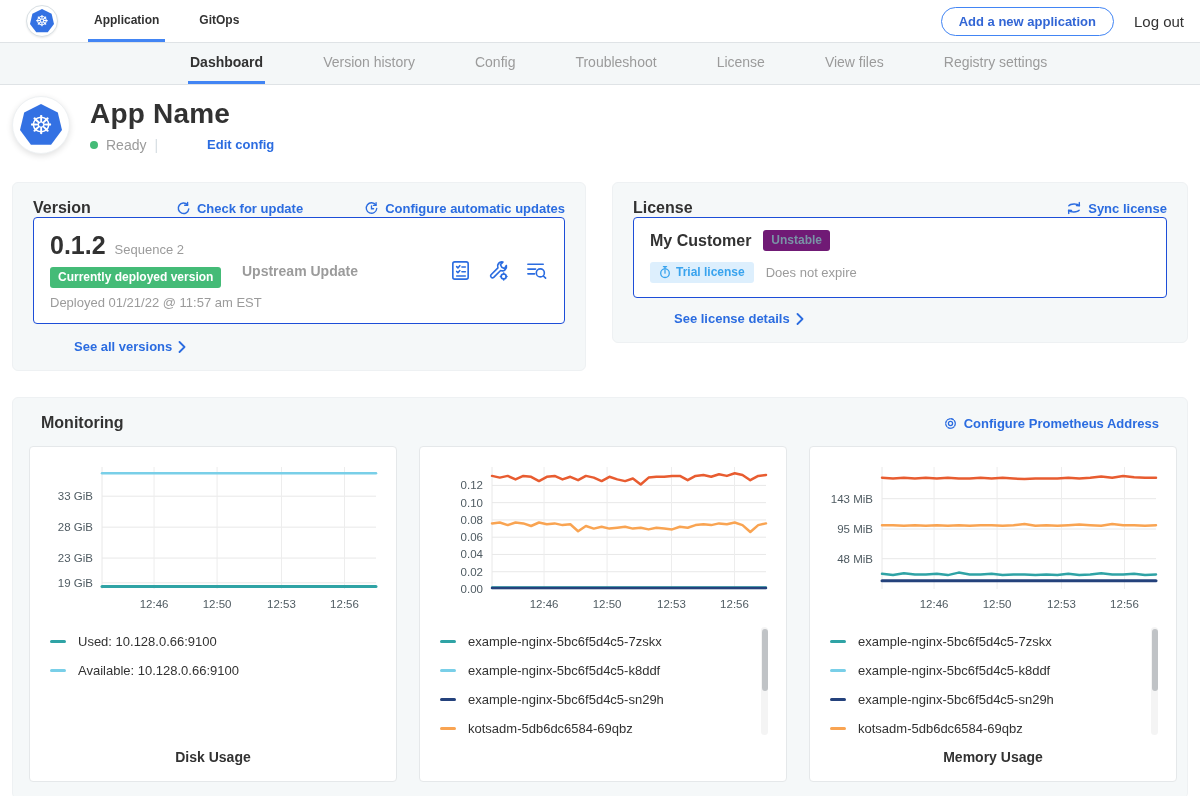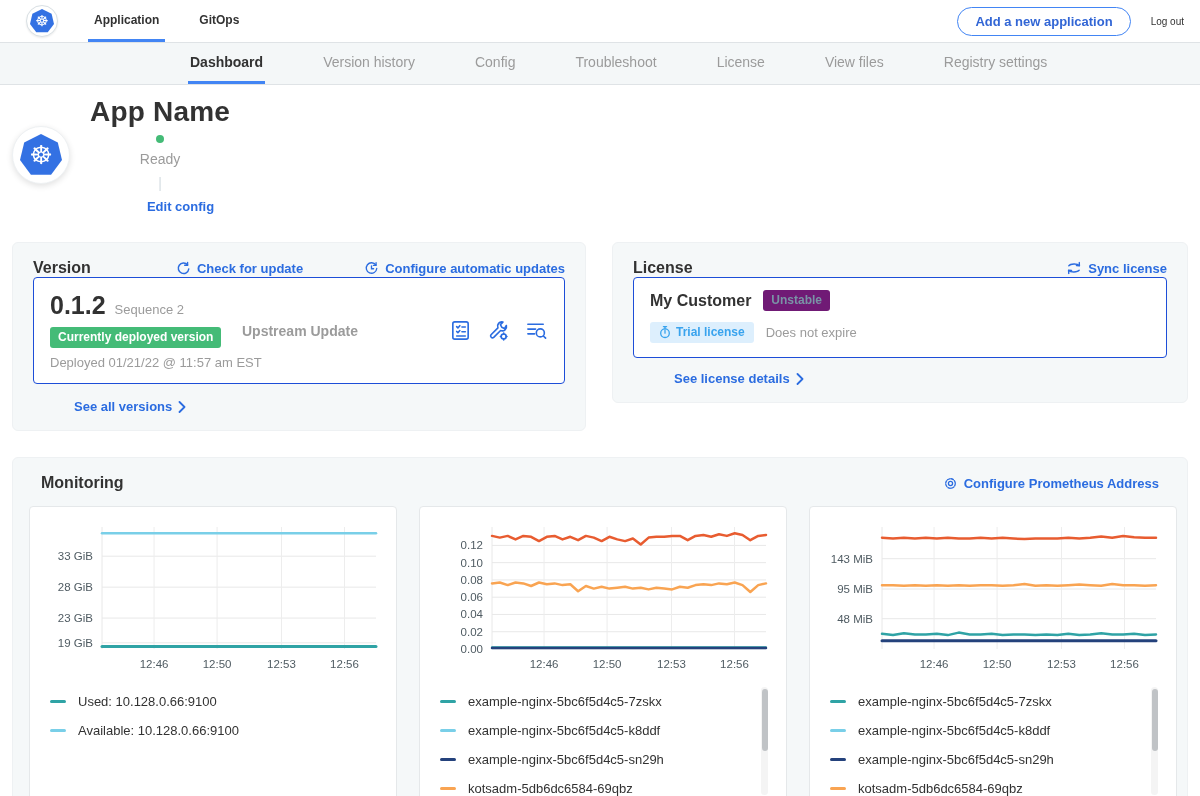--- a/index.html
+++ b/index.html
@@ -44,7 +44,7 @@
     display: flex; align-items: center; cursor: pointer;
     font-family: inherit;
   }
-  .logout { font-size: 10px; color: #323232; cursor: pointer; }
+  .logout { font-size: 15px; color: #323232; cursor: pointer; }
 
   
   .subnav {

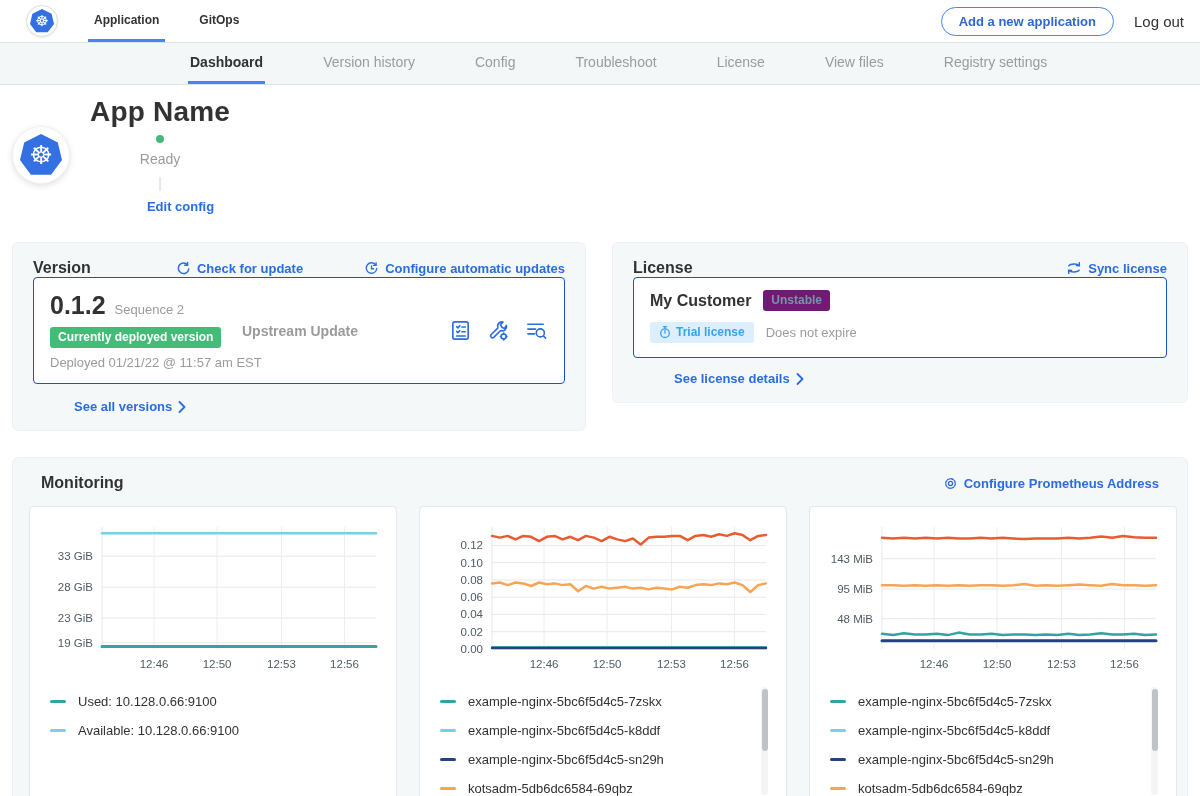--- a/index.html
+++ b/index.html
@@ -66,7 +66,7 @@
   }
   .app-avatar .k8s-hept { width: 42px; height: 42px; font-size: 26px; }
   .app-title { font-size: 28px; font-weight: 700; letter-spacing: .2px; }
-  .app-status-row { display: flex; align-items: center; gap: 8px; margin-top: 7px; flex-direction: column; }
+  .app-status-row { display: flex; align-items: center; gap: 8px; margin-top: 7px; }
   .status-dot { width: 8px; height: 8px; border-radius: 50%; background: #44bb77; }
   .status-text { color: #9b9b9b; font-size: 14px; }
   .vdivider { color: #d5dde2; font-size: 14px; }

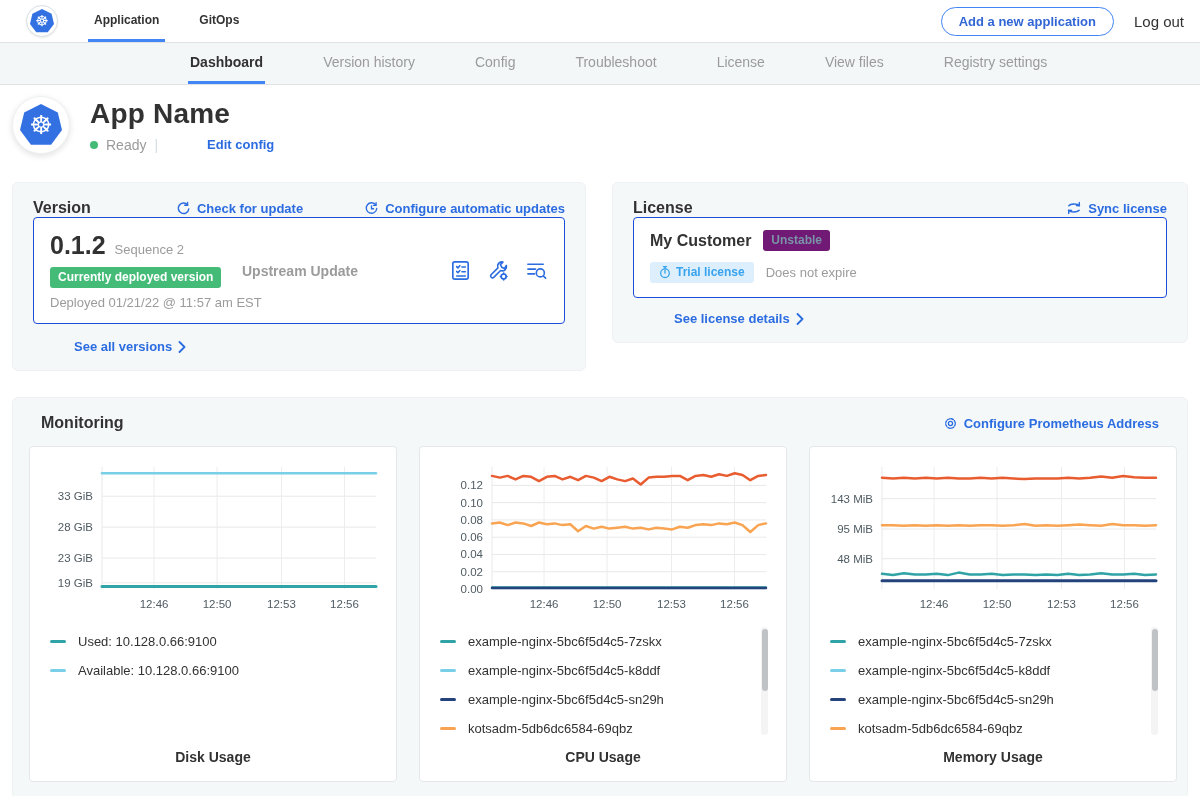--- a/index.html
+++ b/index.html
@@ -405,7 +405,6 @@
             <div class="legend-thumb"></div>
           </div>
         </div>
-      <div class="chart-title">CPU Usage</div>
     </div>
     <div class="chart-card">
       <svg class="chart-plot" width="342" height="158">

